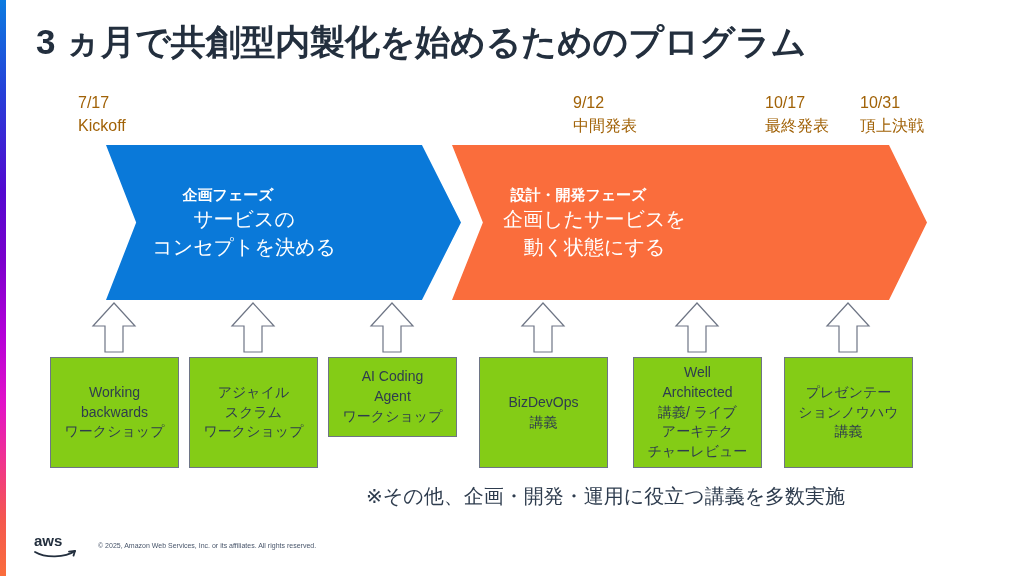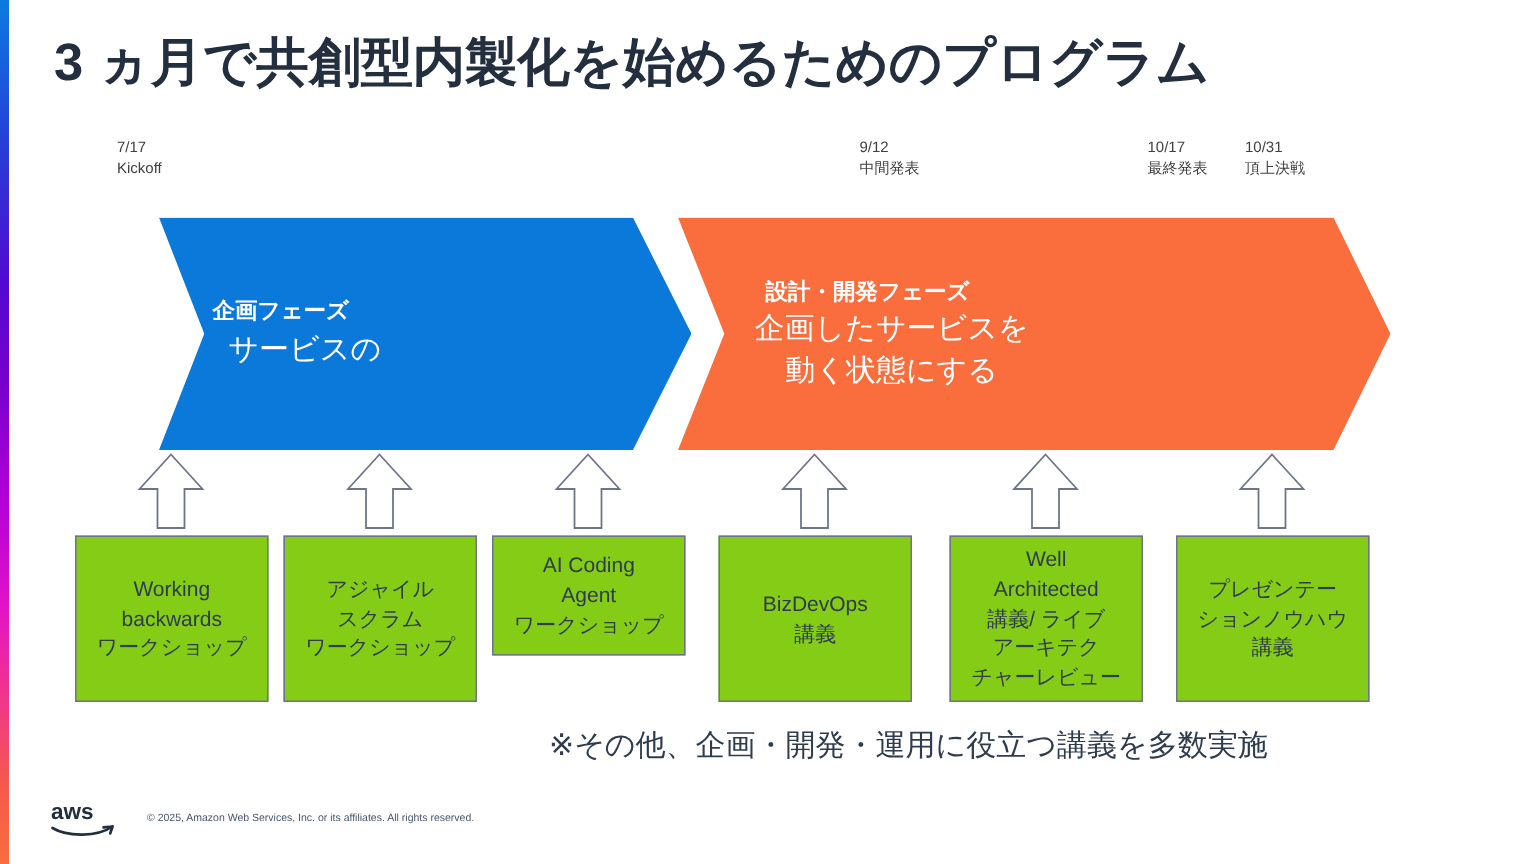--- a/index.html
+++ b/index.html
@@ -55,9 +55,9 @@
   
   .milestone {
     position: absolute;
-    font-size: 10px;
+    font-size: 16px;
     line-height: 1.42;
-    color: #404040;
+    color: #a16207;
     white-space: nowrap;
   }
   .milestone .m-date { display: block; }

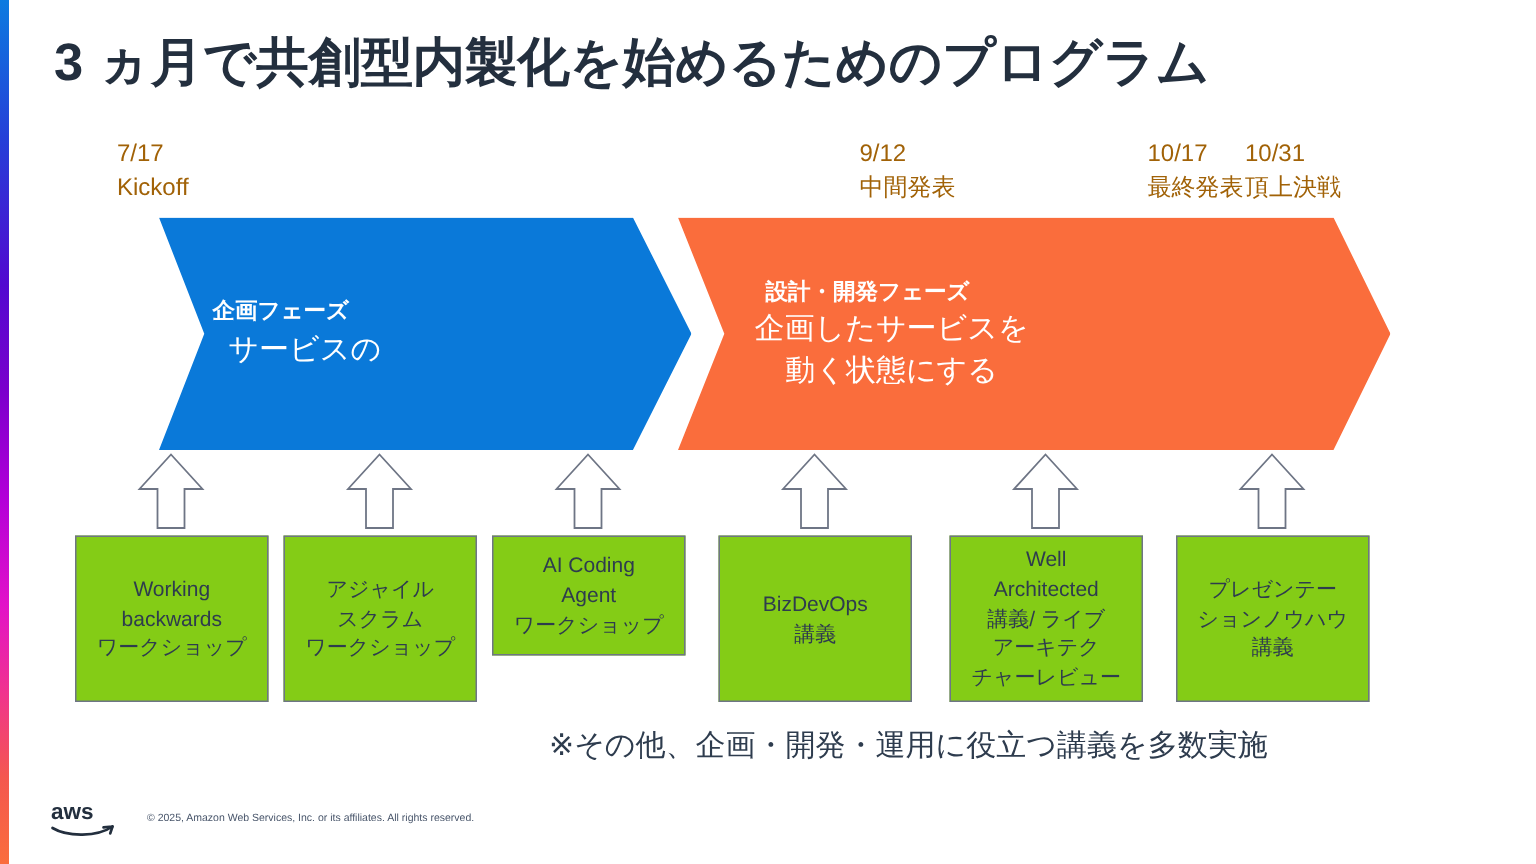--- a/index.html
+++ b/index.html
@@ -169,7 +169,7 @@
     <span class="m-date">10/17</span>
     <span class="m-label">最終発表</span>
   </div>
-  <div class="milestone" style="left:830px; top:92px;">
+  <div class="milestone" style="left:860px; top:92px;">
     <span class="m-date">10/31</span>
     <span class="m-label">頂上決戦</span>
   </div>

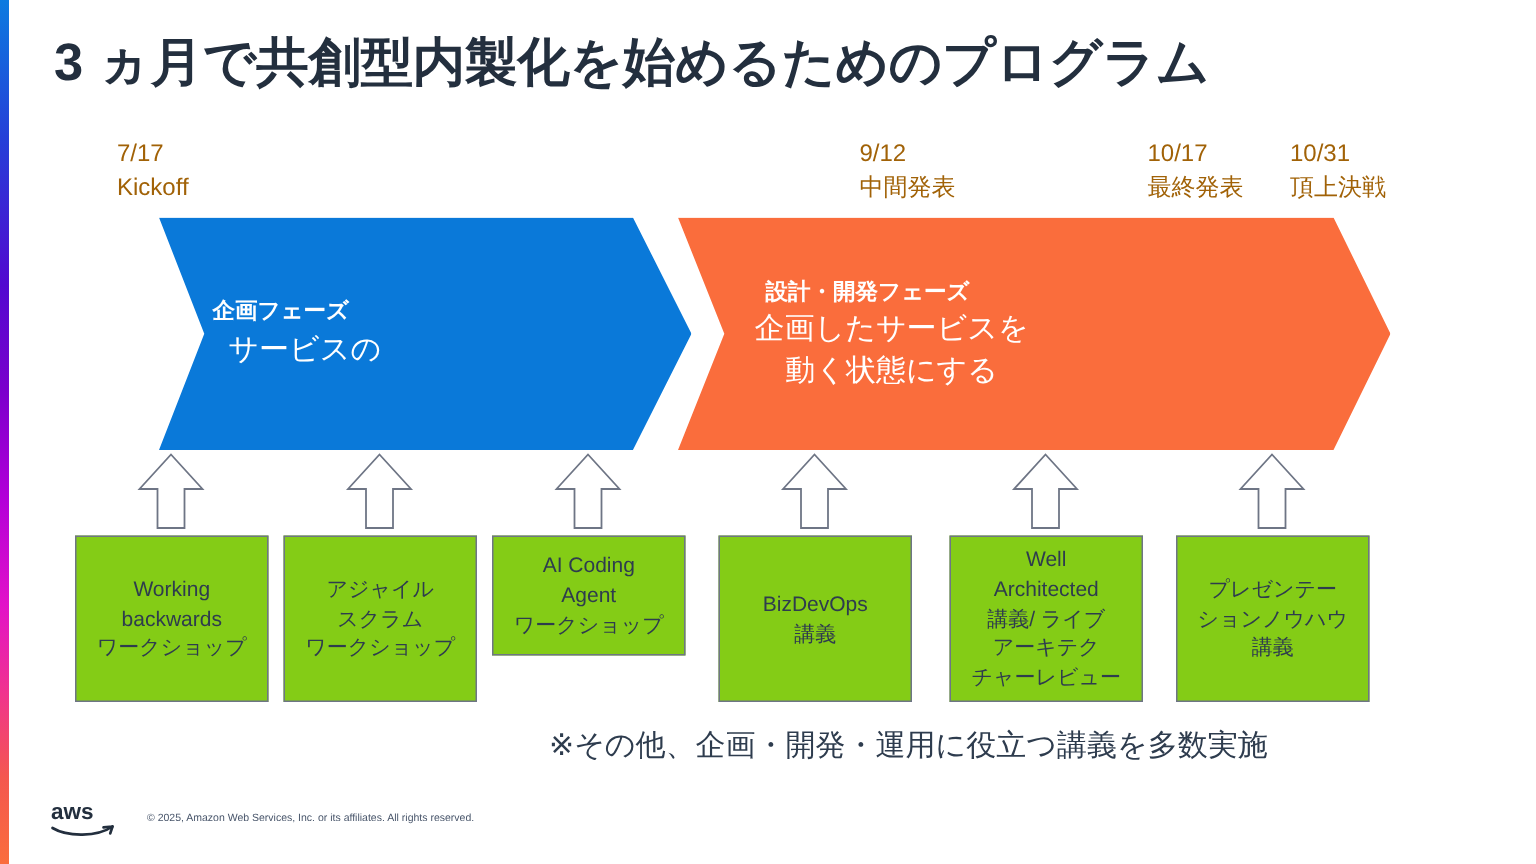--- a/index.html
+++ b/index.html
@@ -178,6 +178,7 @@
     <div class="chev-inner">
       <div class="chev-title">企画フェーズ</div>
       <div class="chev-sub">サービスの</div>
+      <div class="chev-sub">コンセプトを決める</div>
     </div>
   </div>
 

